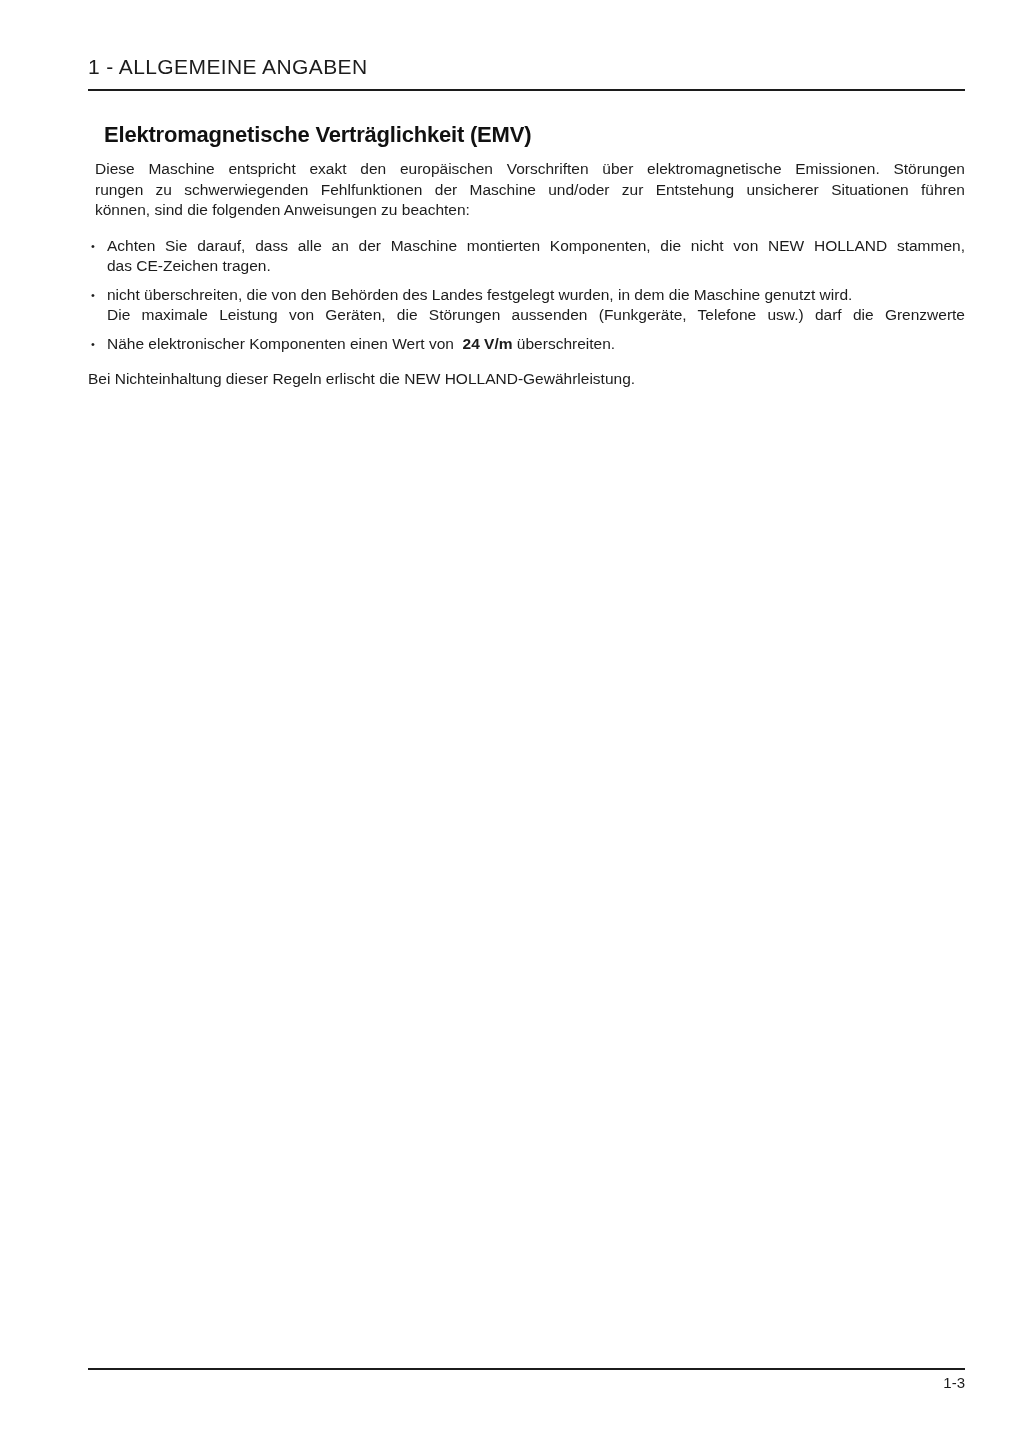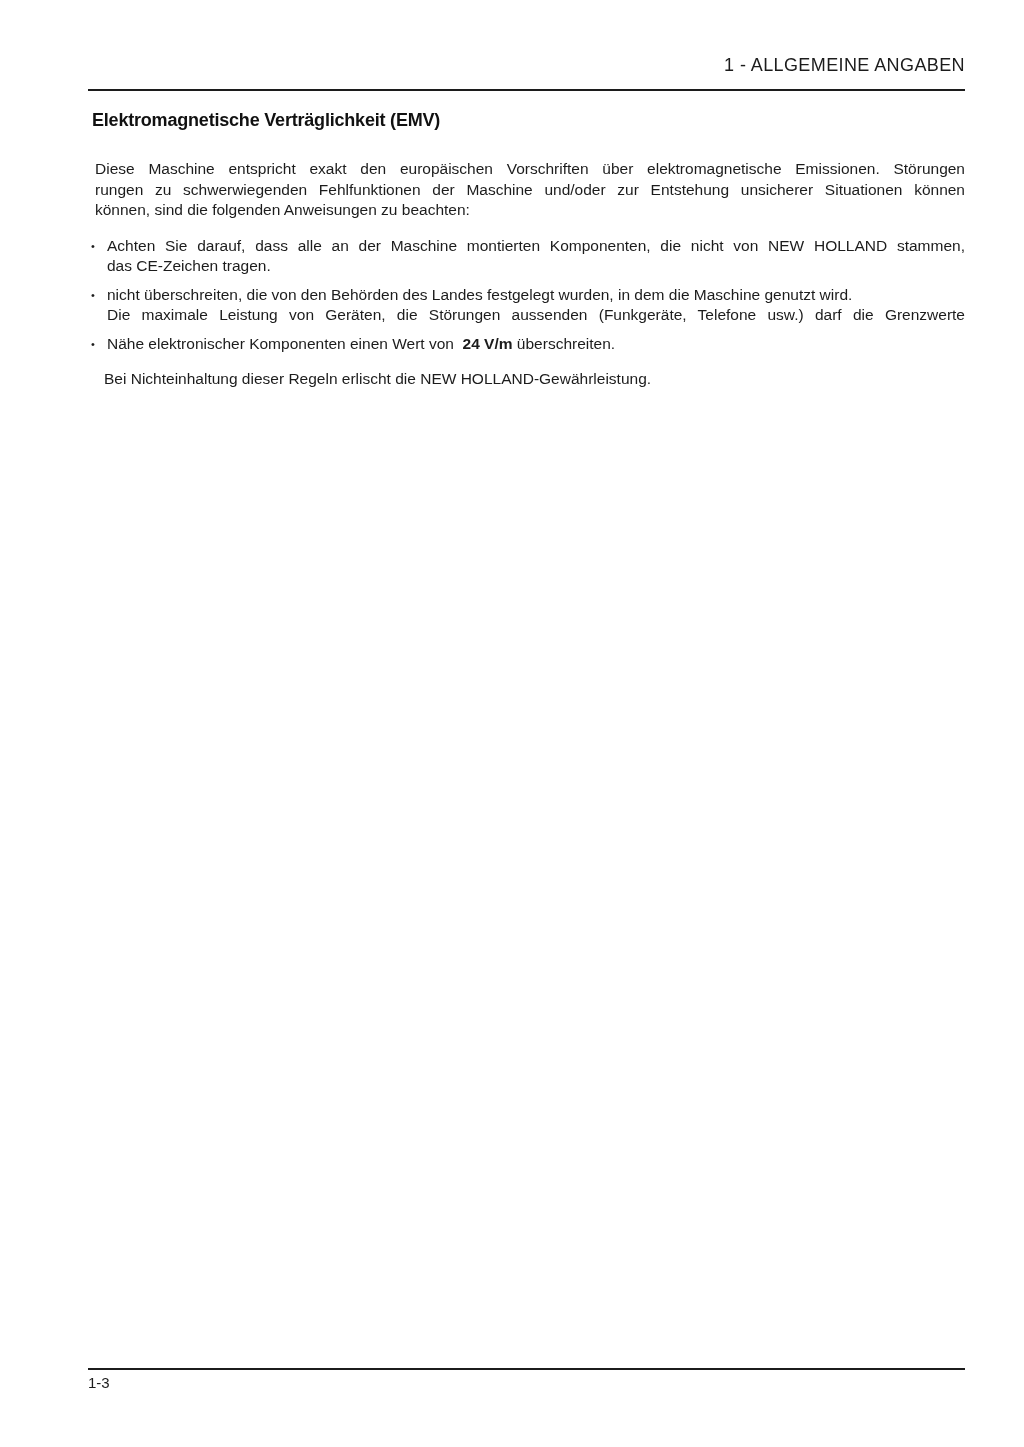--- a/index.html
+++ b/index.html
@@ -15,8 +15,8 @@
   .running-header {
     position: absolute;
     left: 88px; width: 877px; top: 55px;
-    text-align: right;
-    font-size: 18px;
+    text-align: left;
+    font-size: 21px;
     letter-spacing: 0.4px;
     color: #1c1c1c;
   }

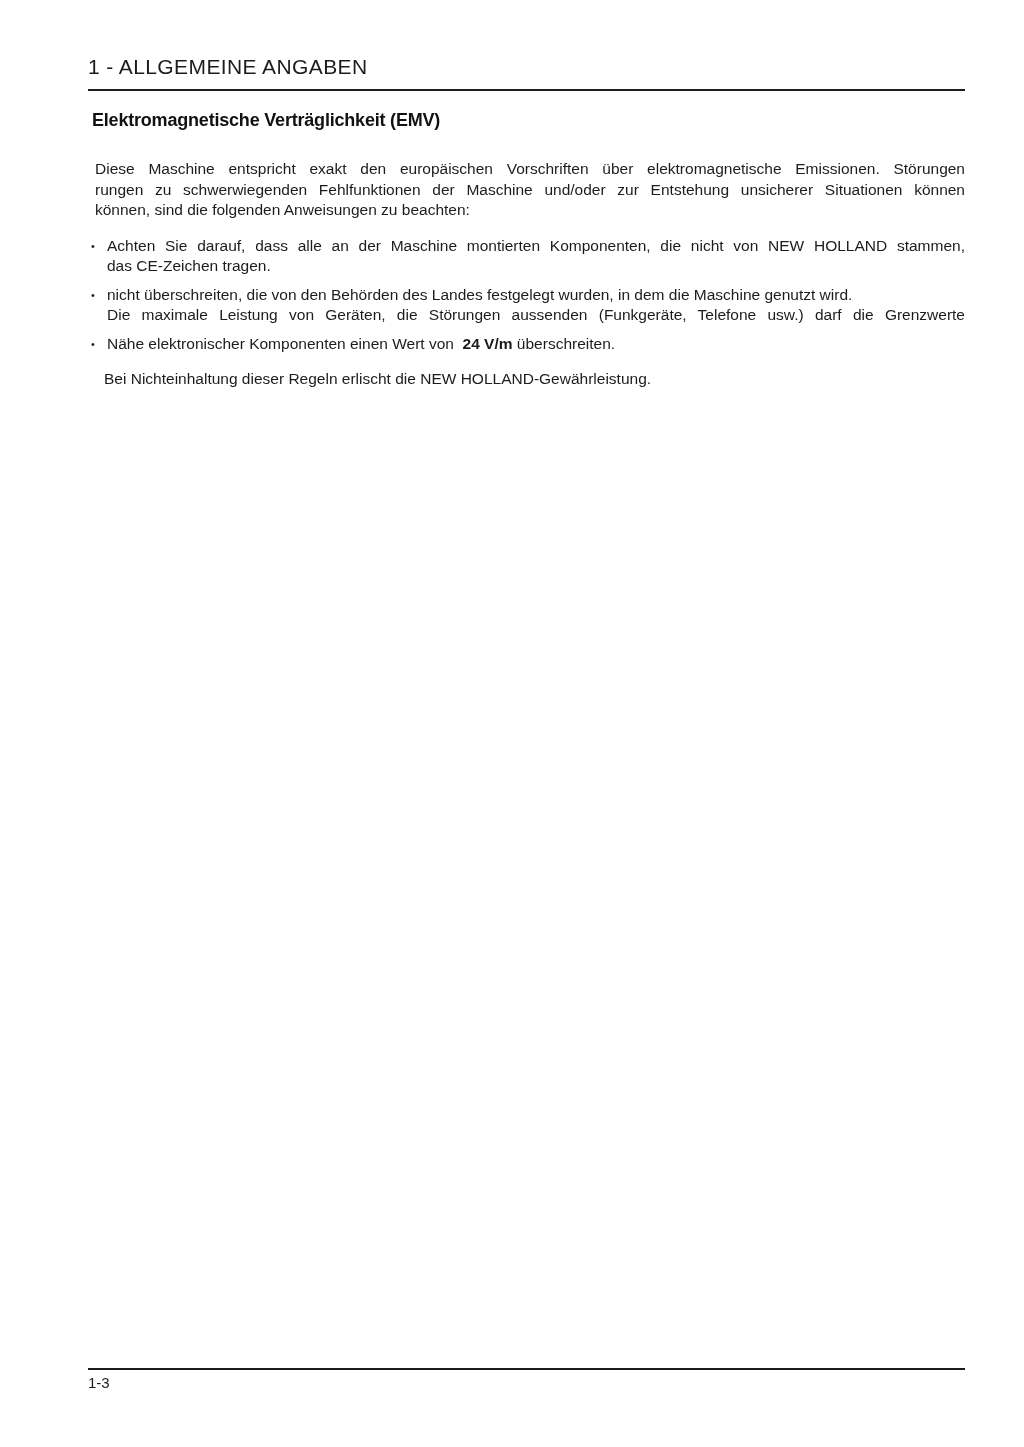--- a/index.html
+++ b/index.html
@@ -29,8 +29,8 @@
   .section-title {
     position: absolute;
     left: 88px; top: 106px;
-    margin: 4px;
-    font-size: 18px;
+    margin: 16px;
+    font-size: 22px;
     font-weight: bold;
     letter-spacing: -0.2px;
     color: #111111;

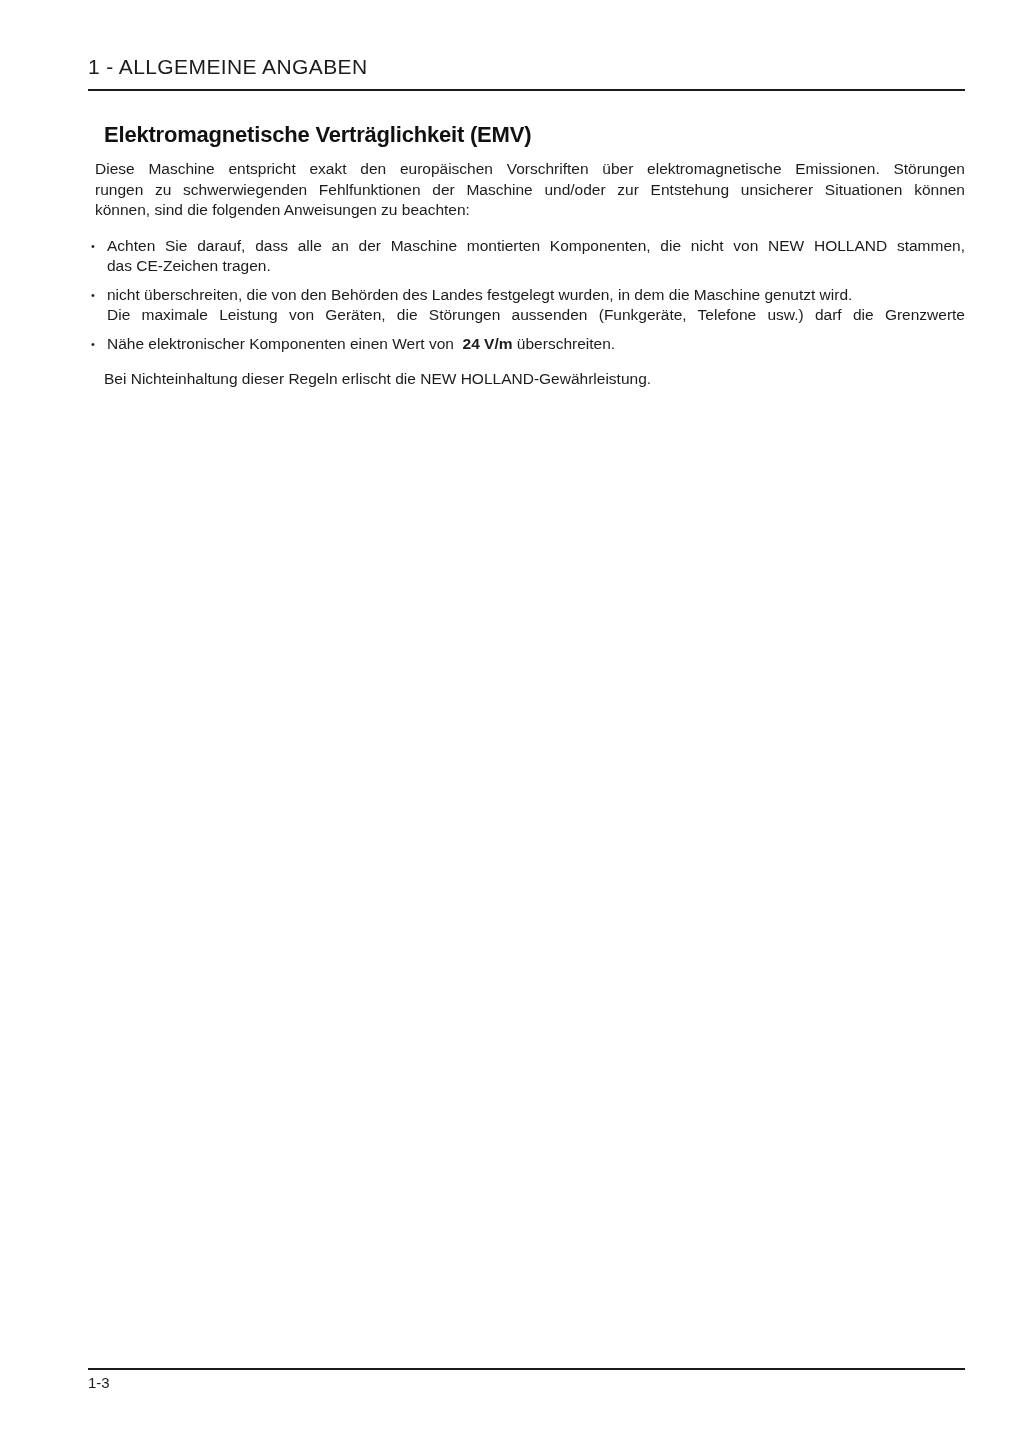--- a/index.html
+++ b/index.html
@@ -88,7 +88,7 @@
   <div class="body-content">
     <div class="para-intro">
         <div class="line jl"><span>Diese Maschine entspricht exakt den europäischen Vorschriften über elektromagnetische Emissionen. Störungen</span></div>
-        <div class="line jl"><span>rungen zu schwerwiegenden Fehlfunktionen der Maschine und/oder zur Entstehung unsicherer Situationen können</span></div>
+        <div class="line jl"><span>rungen zu schwerwiegenden Fehlfunktionen der Maschine und/oder zur Entstehung unsicherer Situationen führen</span></div>
         <div class="line"><span>können, sind die folgenden Anweisungen zu beachten:</span></div>
       </div>
     <div>

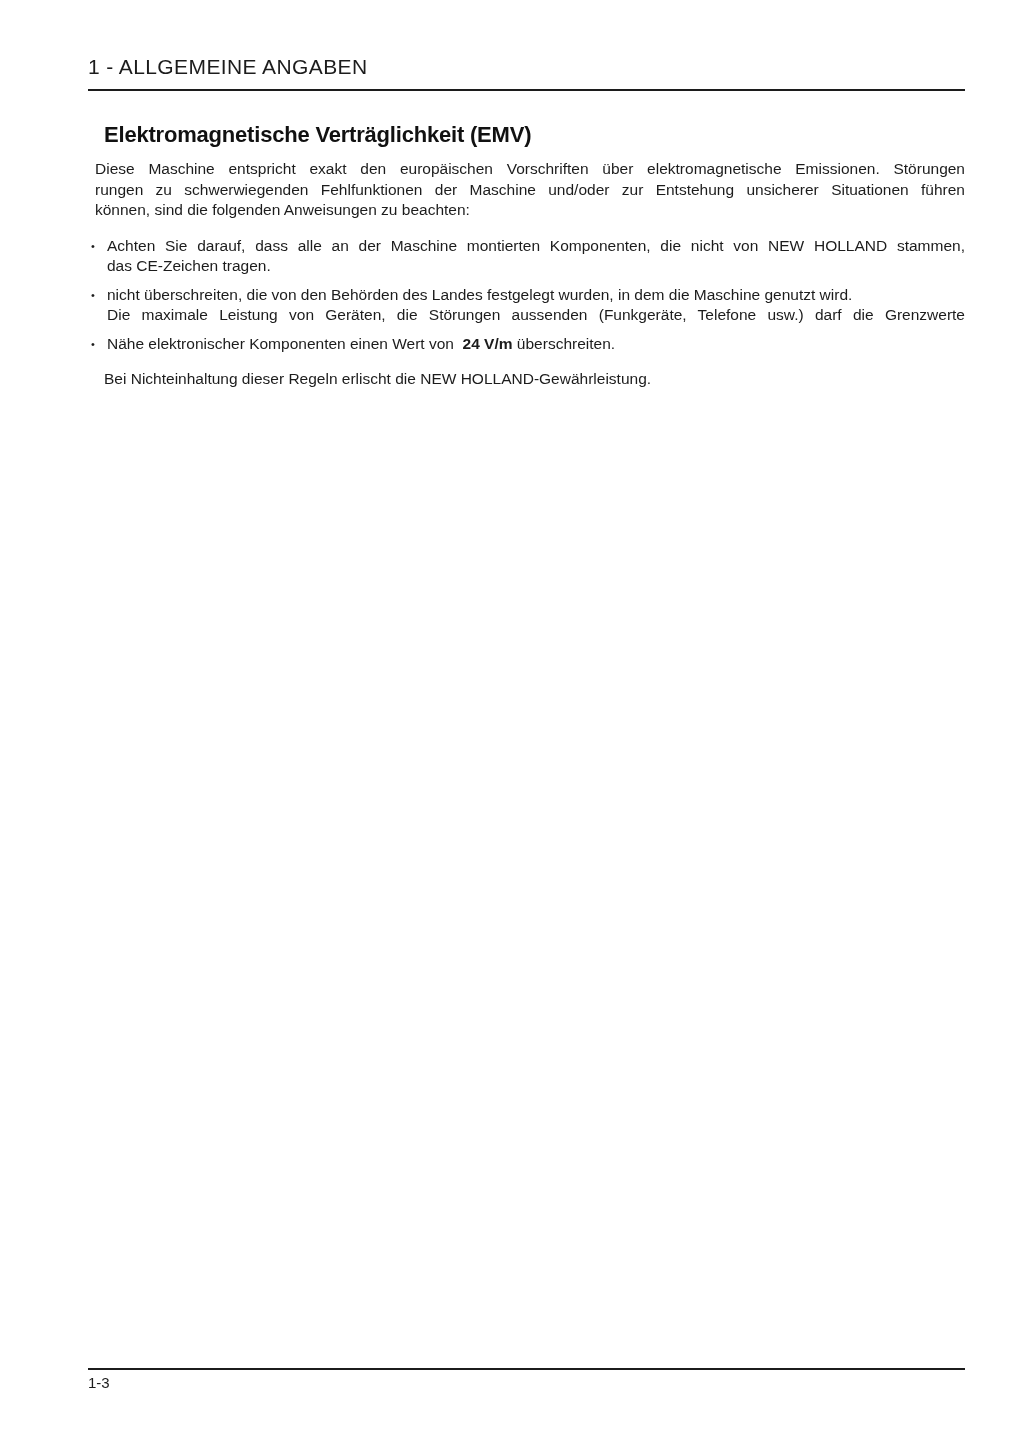--- a/index.html
+++ b/index.html
@@ -56,7 +56,7 @@
     line-height: 20.5px;
   }
   .bullet-text { flex: 1 1 auto; min-width: 0; }
-  .closing { margin-top: 15px; margin-left: 16px; }
+  .closing { margin-top: 15px; }
   .footer-rule {
     position: absolute;
     left: 88px; width: 877px; top: 1368px;

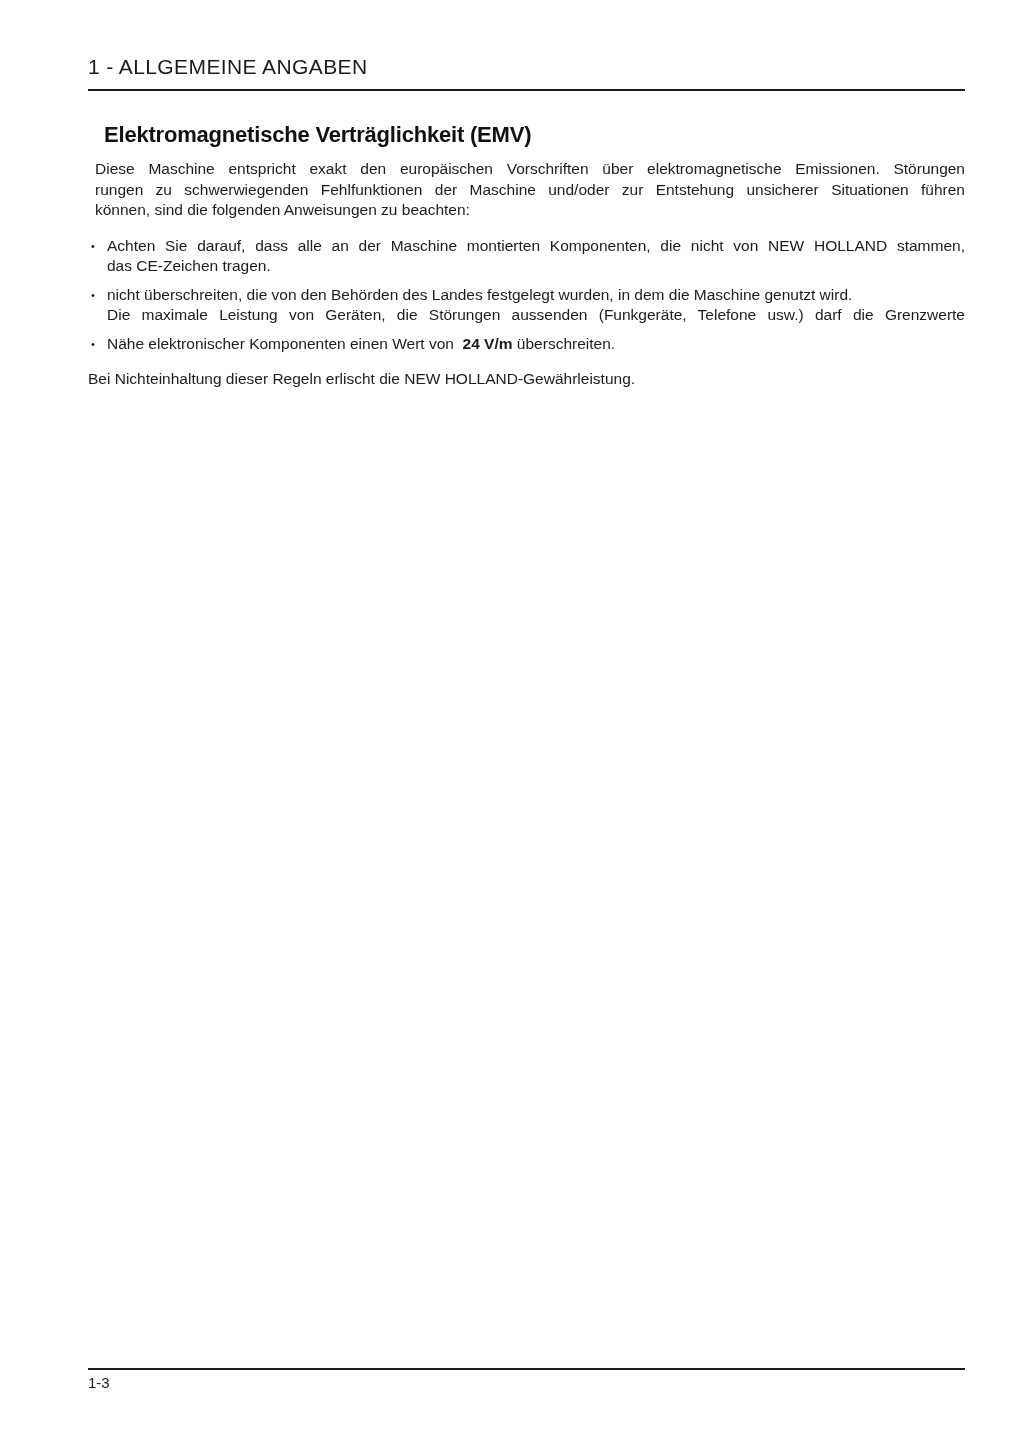--- a/index.html
+++ b/index.html
@@ -66,7 +66,7 @@
   .page-number {
     position: absolute;
     left: 88px; width: 877px; top: 1374px;
-    text-align: left;
+    text-align: right;
     font-size: 15px;
     color: #1c1c1c;
   }

